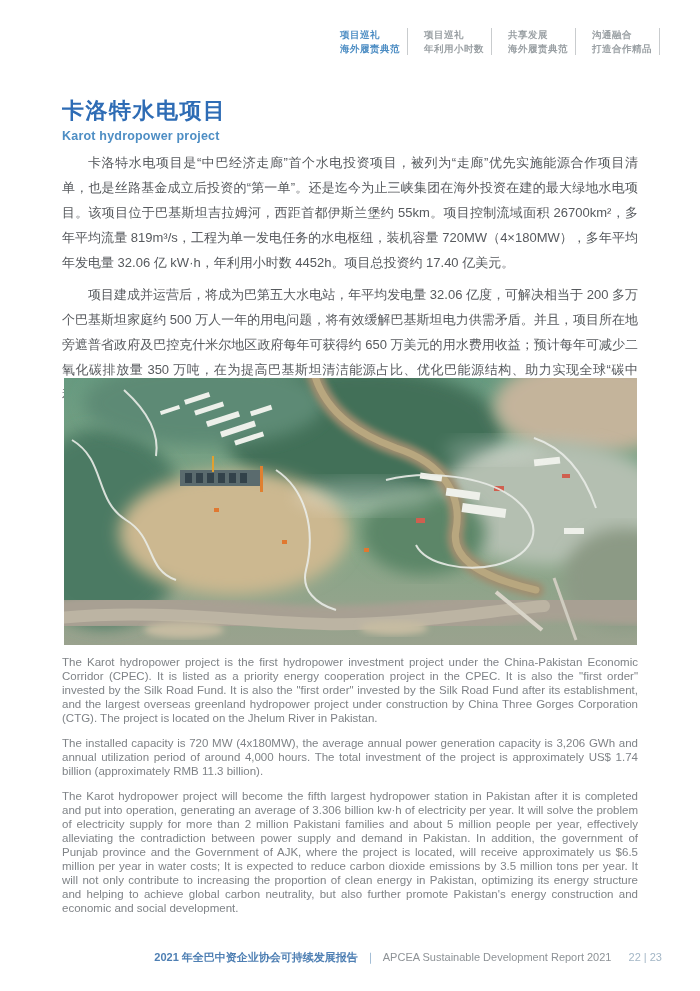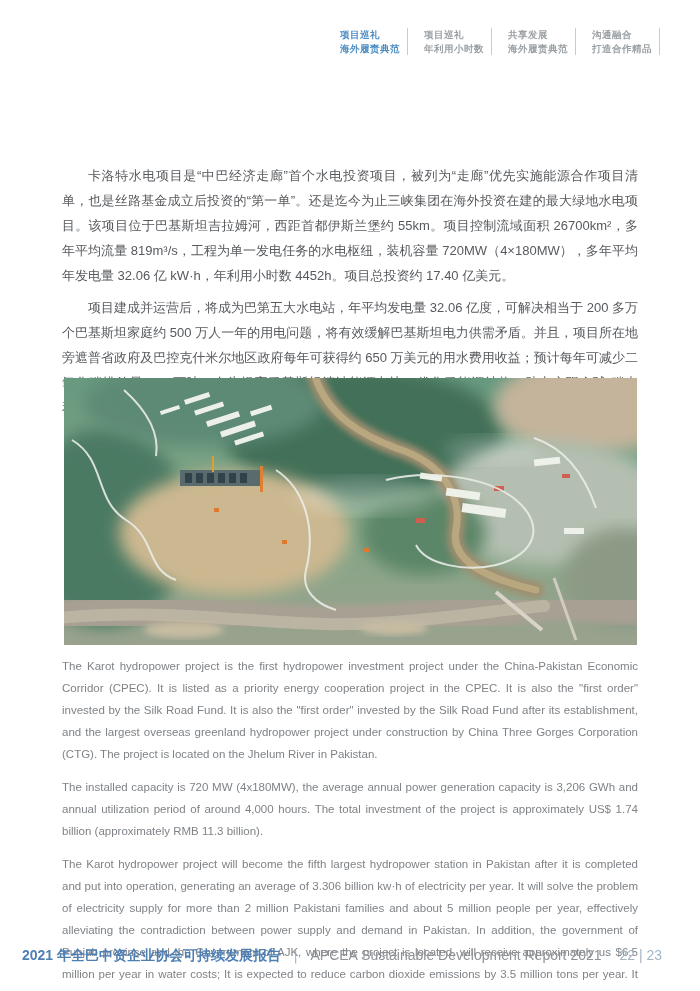--- a/index.html
+++ b/index.html
@@ -67,6 +67,10 @@
     <div class="nav-divider last"></div>
   </div>
 
+  <div class="title-block">
+    <h1 class="title-zh">卡洛特水电项目</h1>
+    <div class="title-en">Karot hydropower project</div>
+  </div>
 
   <div class="zh-body">
     <p>卡洛特水电项目是“中巴经济走廊”首个水电投资项目，被列为“走廊”优先实施能源合作项目清单，也是丝路基金成立后投资的“第一单”。还是迄今为止三峡集团在海外投资在建的最大绿地水电项目。该项目位于巴基斯坦吉拉姆河，西距首都伊斯兰堡约 55km。项目控制流域面积 26700km²，多年平均流量 819m³/s，工程为单一发电任务的水电枢纽，装机容量 720MW（4×180MW），多年平均年发电量 32.06 亿 kW·h，年利用小时数 4452h。项目总投资约 17.40 亿美元。</p>

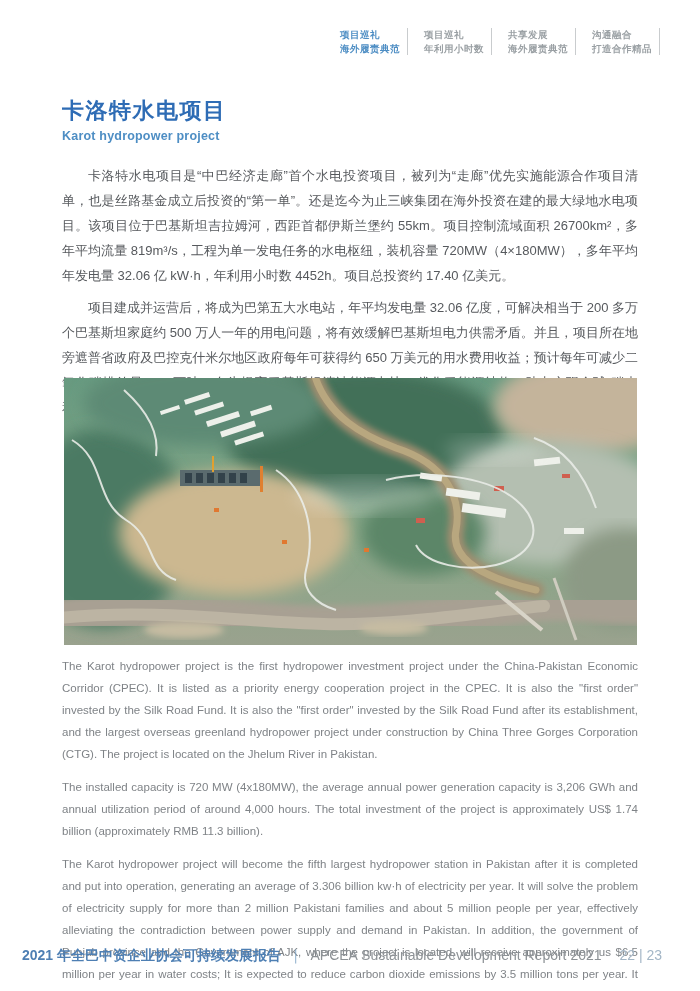--- a/index.html
+++ b/index.html
@@ -21,7 +21,7 @@
   .title-en { margin:3px 0 0 0; font-size:12.5px; font-weight:bold; color:#4e8ec4; letter-spacing:.2px; }
 
   
-  .zh-body { position:absolute; left:62px; top:163px; width:576px; }
+  .zh-body { position:absolute; left:62px; top:150px; width:576px; }
   .zh-body p { margin:0 0 7px 0; font-size:13px; line-height:25px; color:#56595d; text-align:justify; text-indent:2em; }
 
   

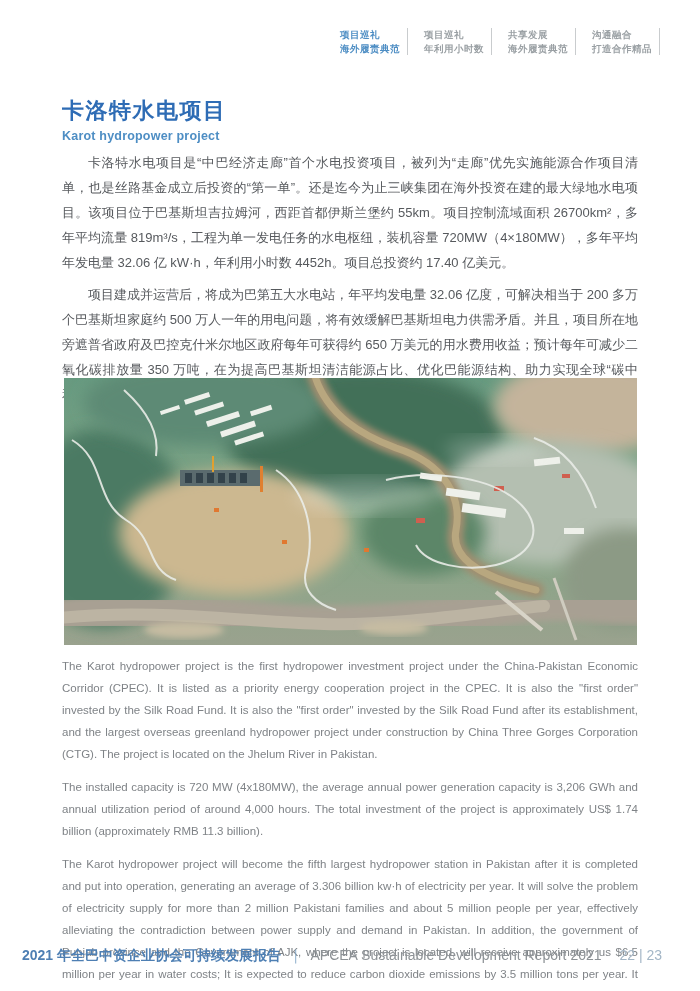--- a/index.html
+++ b/index.html
@@ -30,7 +30,7 @@
 
   
   .en-body { position:absolute; left:62px; top:655px; width:576px; }
-  .en-body p { margin:0 0 11px 0; font-size:11.5px; line-height:22px; color:#7f8387; text-align:justify; }
+  .en-body p { margin:0 0 11px 0; font-size:11.5px; line-height:14px; color:#7f8387; text-align:justify; }
 
   
   .footer { position:absolute; right:38px; bottom:26px; font-size:14px; white-space:nowrap;margin-top:44px; }

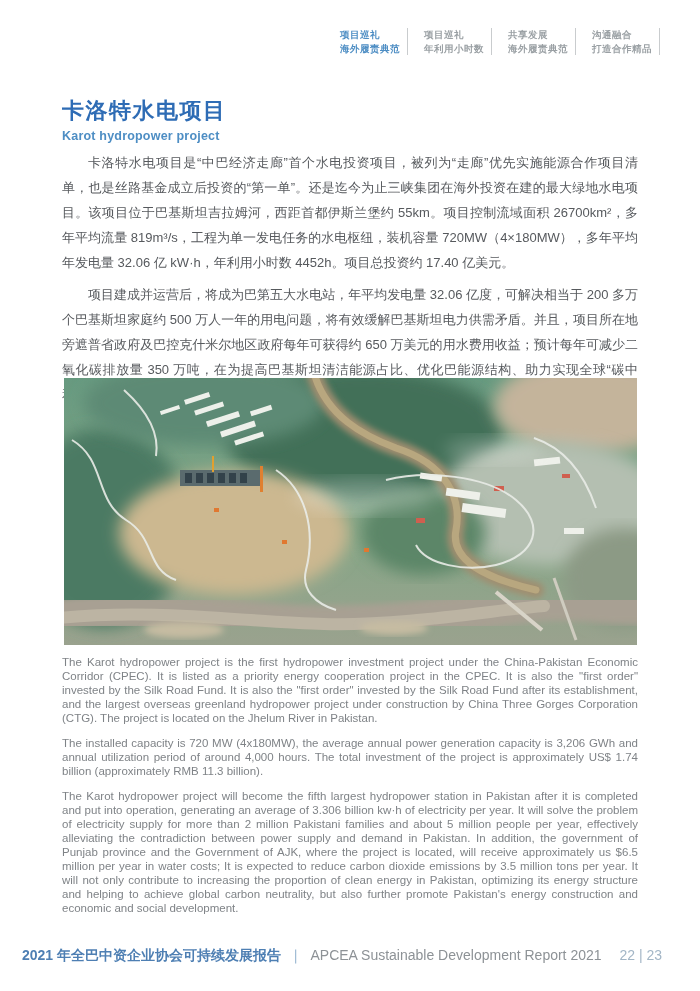--- a/index.html
+++ b/index.html
@@ -33,7 +33,7 @@
   .en-body p { margin:0 0 11px 0; font-size:11.5px; line-height:14px; color:#7f8387; text-align:justify; }
 
   
-  .footer { position:absolute; right:38px; bottom:26px; font-size:14px; white-space:nowrap;margin-top:44px; }
+  .footer { position:absolute; right:38px; bottom:26px; font-size:11px; white-space:nowrap;margin-top:44px; }
   .footer .f-zh { color:#4e7fb3; font-weight:bold; }
   .footer .f-sep { color:#7da3c4; margin:0 4px; }
   .footer .f-en { color:#8d9296; }

